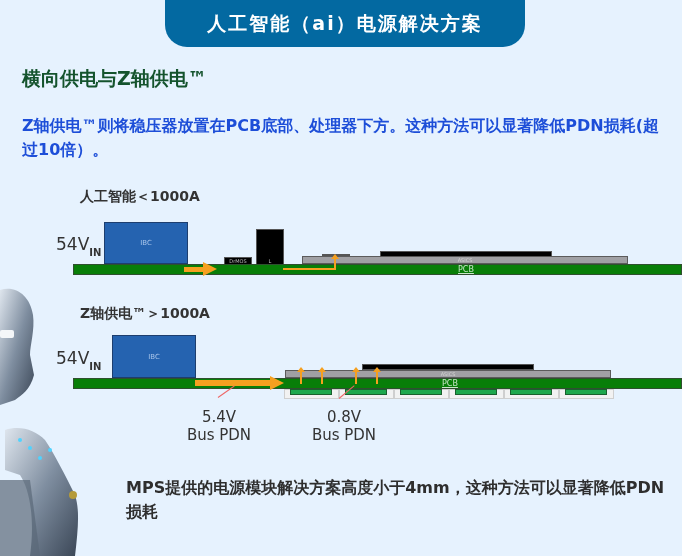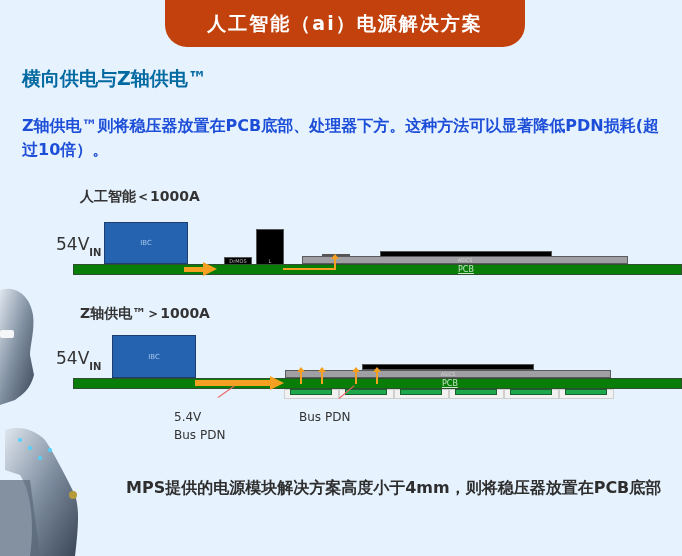--- a/index.html
+++ b/index.html
@@ -12,7 +12,7 @@
   }
   .header-pill {
     position: absolute; left: 165px; top: 0; width: 360px; height: 47px;
-    background: #c2410c; border-radius: 0 0 22px 22px;
+    background: #0369a1; border-radius: 0 0 22px 22px;
     color: #fff; font-size: 19px; font-weight: bold;
     display: flex; align-items: center; justify-content: center;
     letter-spacing: 2px;

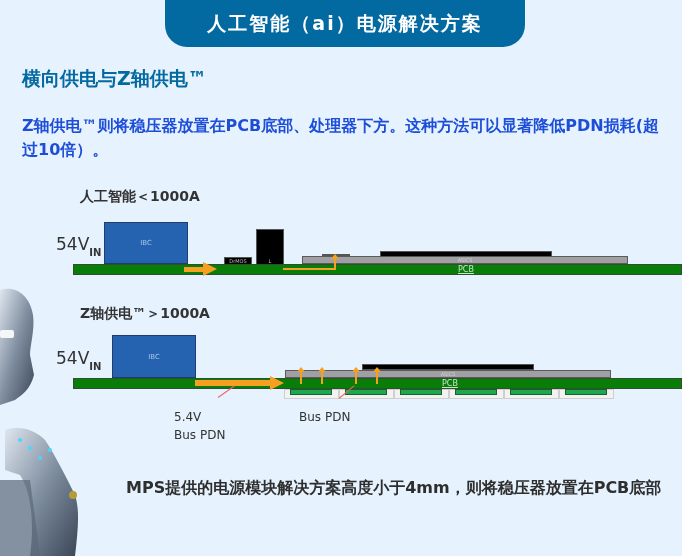--- a/index.html
+++ b/index.html
@@ -19,7 +19,7 @@
   }
   .section-title {
     position: absolute; left: 22px; top: 66px;
-    font-size: 19px; font-weight: bold; color: #0369a1;
+    font-size: 19px; font-weight: bold; color: #14532d;
   }
   .desc {
     position: absolute; left: 22px; top: 114px; width: 650px;

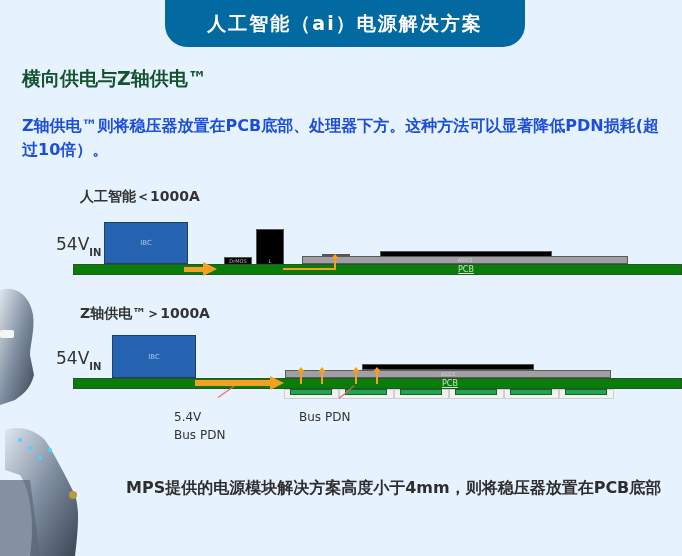--- a/index.html
+++ b/index.html
@@ -41,7 +41,7 @@
   .uparrow::before { content: ""; position: absolute; left: -3px; top: -4px; border-left: 4px solid transparent; border-right: 4px solid transparent; border-bottom: 5px solid #f5a020; }
   .module { position: absolute; background: #1ea84d; border: 1px solid #1a5f2d; box-sizing: border-box; }
   .module-frame { position: absolute; border: 1px solid #cfcfcf; background: #f2f2f2; box-sizing: border-box; }
-  .bus-label { position: absolute; font-size: 12px; color: #333; text-align: left; line-height: 18px; }
+  .bus-label { position: absolute; font-size: 15px; color: #333; text-align: center; line-height: 18px; }
   .bottom-text {
     position: absolute; left: 126px; top: 476px; width: 550px;
     font-size: 16px; font-weight: bold; color: #2e2e2e; line-height: 24px;

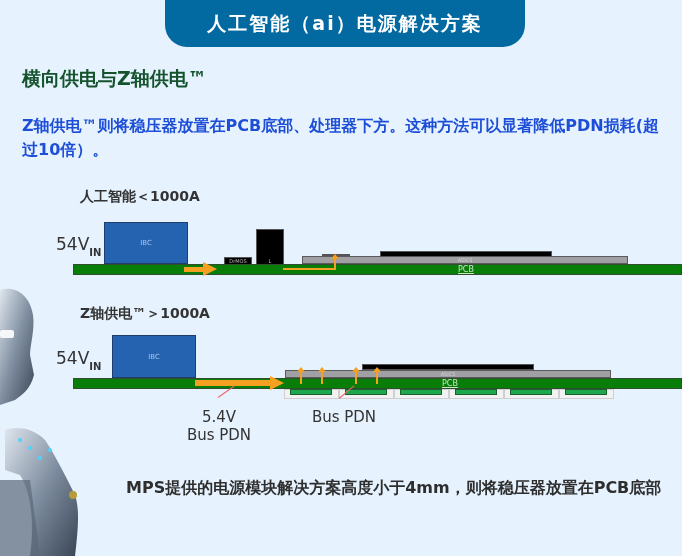--- a/index.html
+++ b/index.html
@@ -138,6 +138,7 @@
   <div>Bus PDN</div>
 </div>
 <div class="bus-label" style="left:299px; top:408px; width:90px;">
+  <div>0.8V</div>
   <div>Bus PDN</div>
 </div>
 

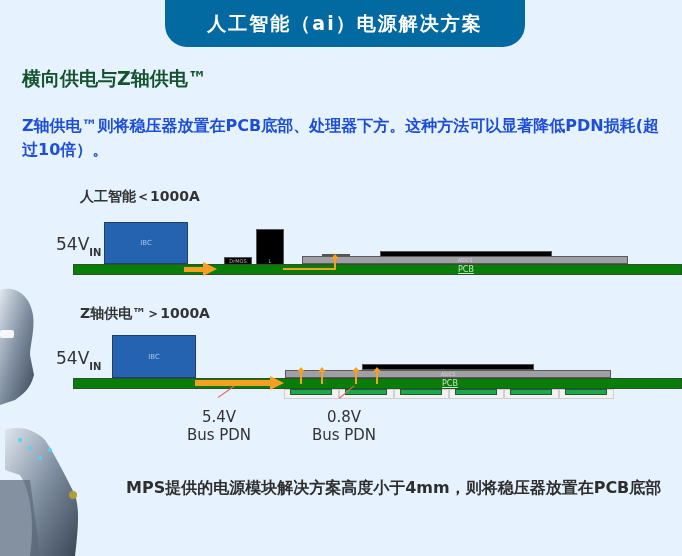--- a/index.html
+++ b/index.html
@@ -142,6 +142,6 @@
   <div>Bus PDN</div>
 </div>
 
-<div class="bottom-text">MPS提供的电源模块解决方案高度小于4mm，则将稳压器放置在PCB底部</div>
+<div class="bottom-text">MPS提供的电源模块解决方案高度小于4mm，这种方法可以显著降低PDN损耗</div>
 
 </body></html>

